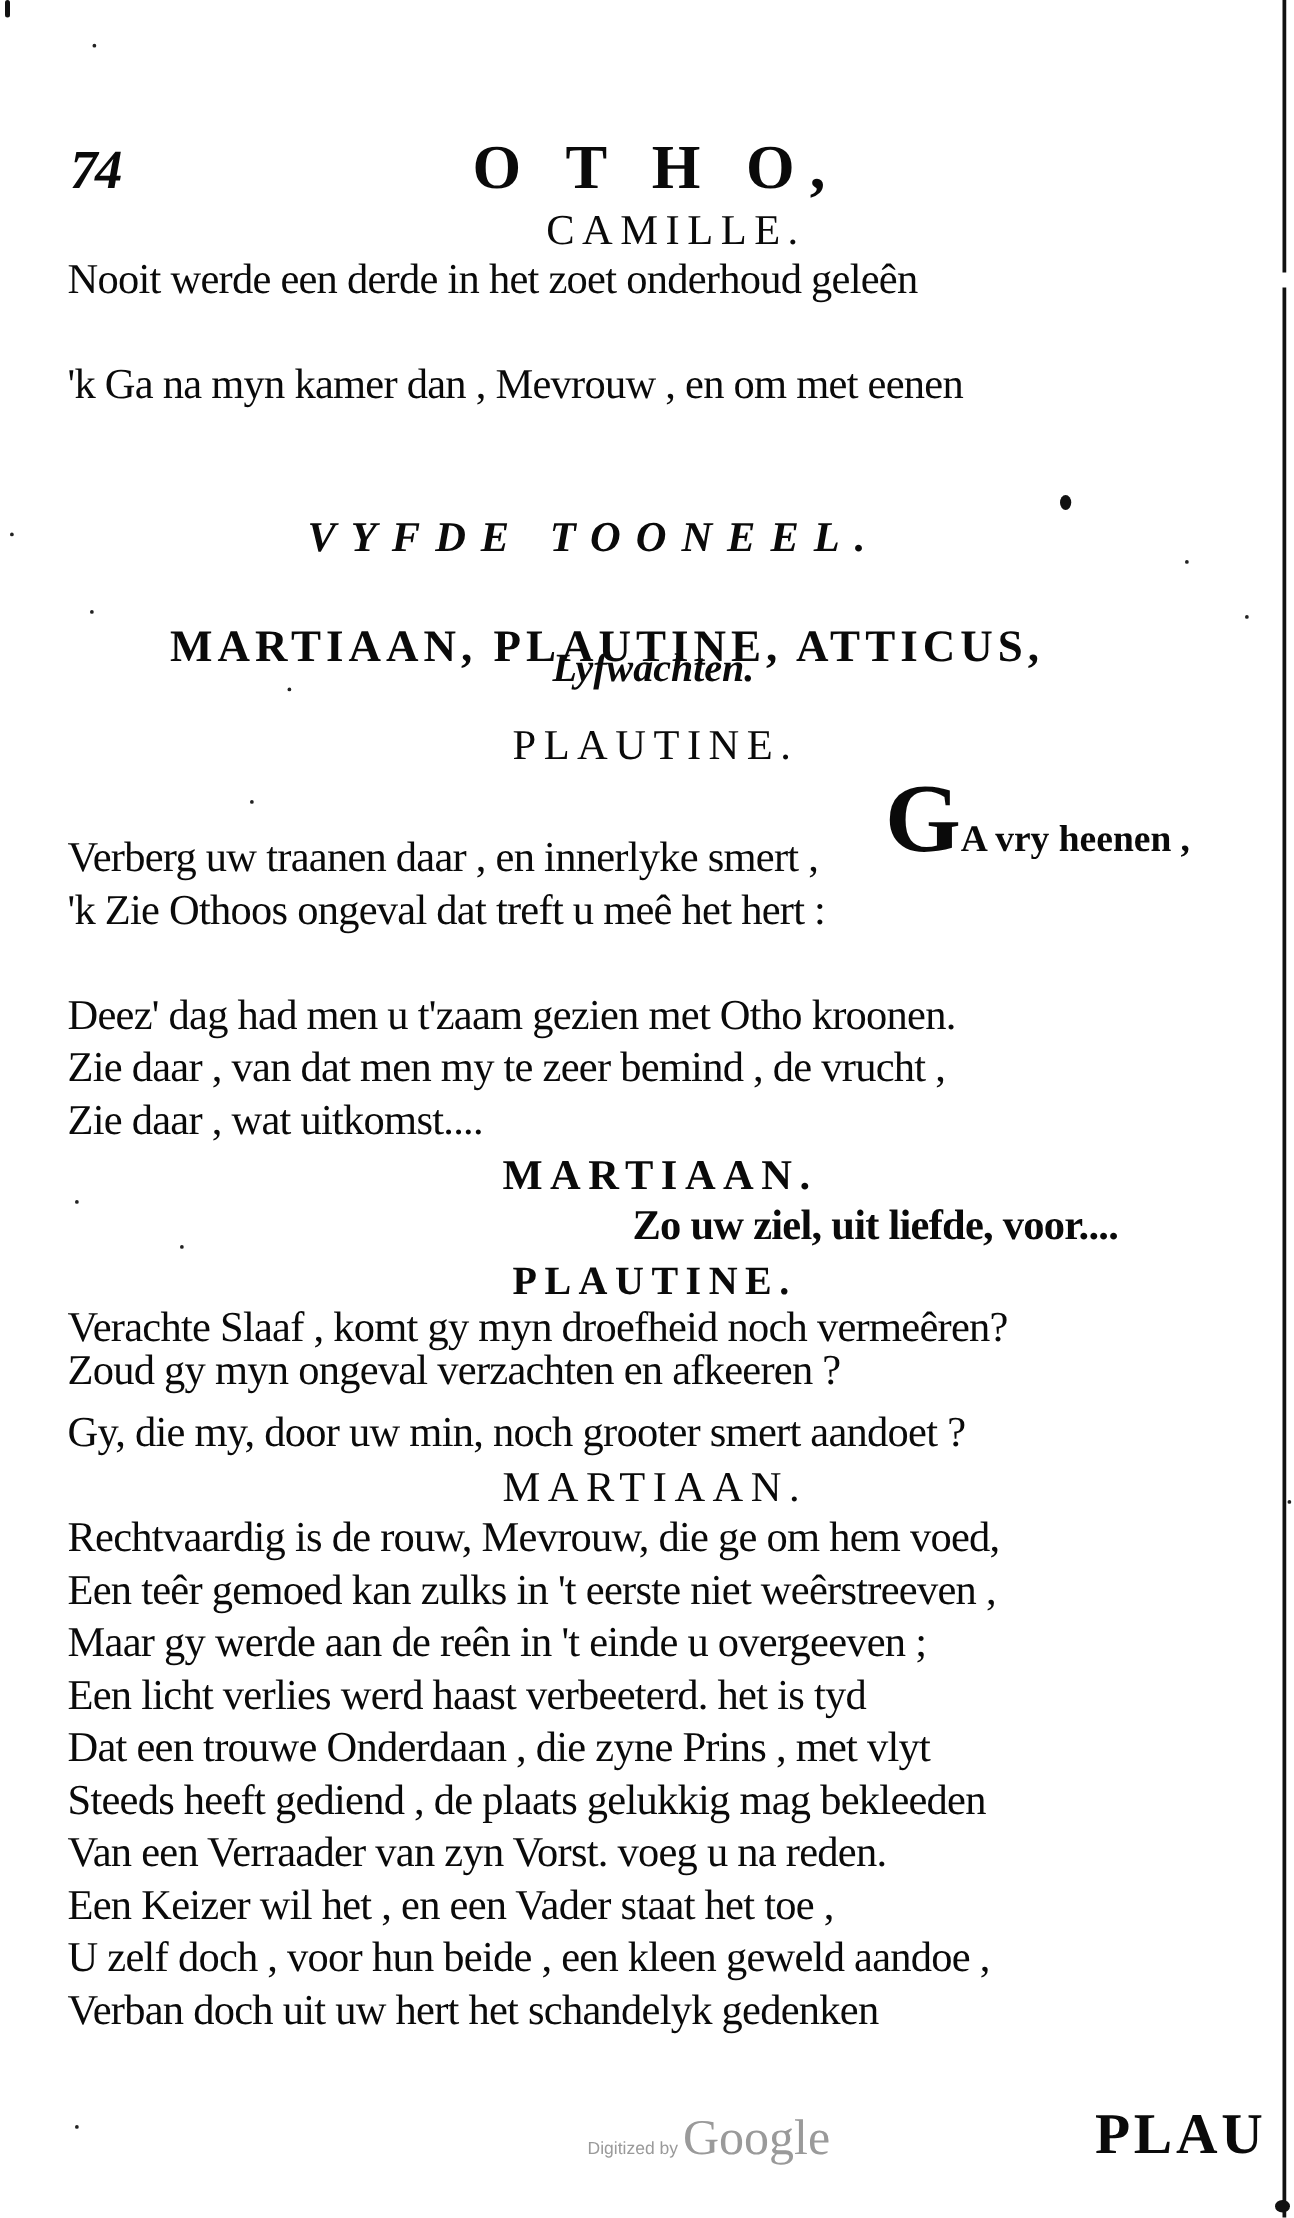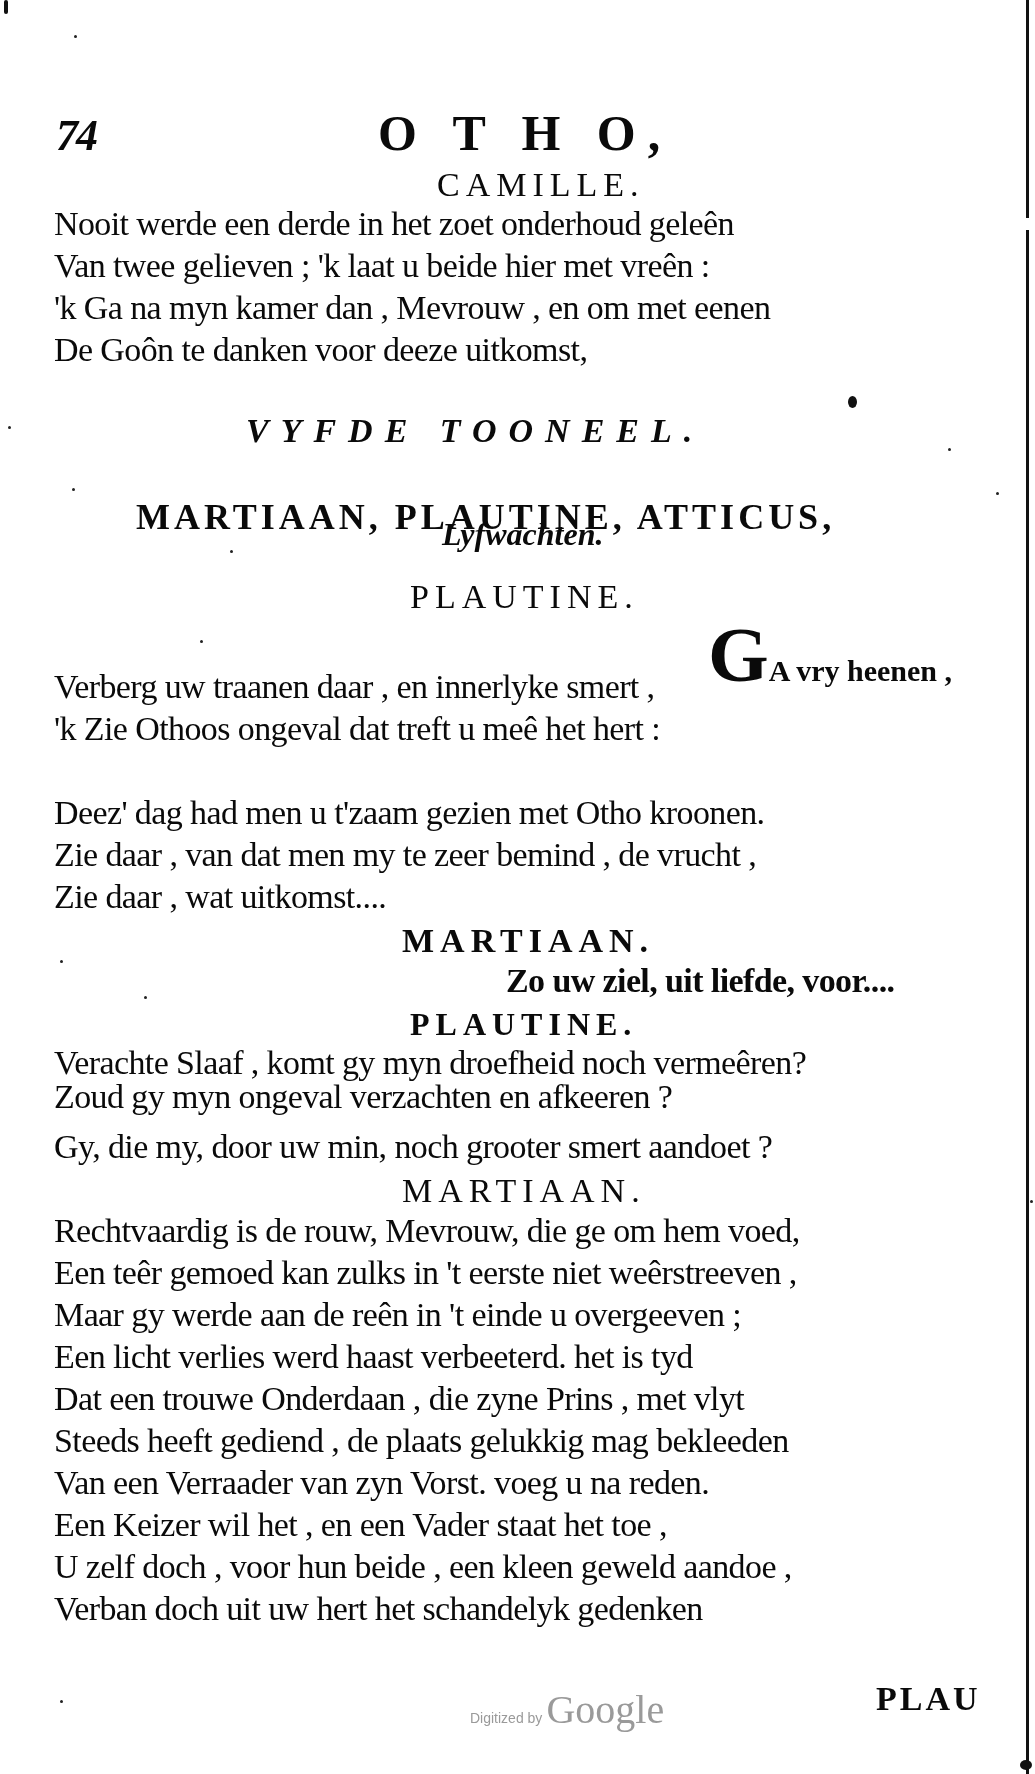--- a/index.html
+++ b/index.html
@@ -40,7 +40,6 @@
 
   <div class="abs speaker" style="left:437px; top:166px; font-size:34px;">CAMILLE.</div>
   <div class="abs verse" style="top:205px;">Nooit werde een derde in het zoet onderhoud geleên</div>
-  <div class="abs verse" style="top:247px;">Van twee gelieven ; 'k laat u beide hier met vreên :</div>
   <div class="abs verse" style="top:289px;">'k Ga na myn kamer dan ,  Mevrouw ,  en om met eenen</div>
   <div class="abs verse" style="top:331px;">De Goôn te danken voor deeze uitkomst,</div>
 

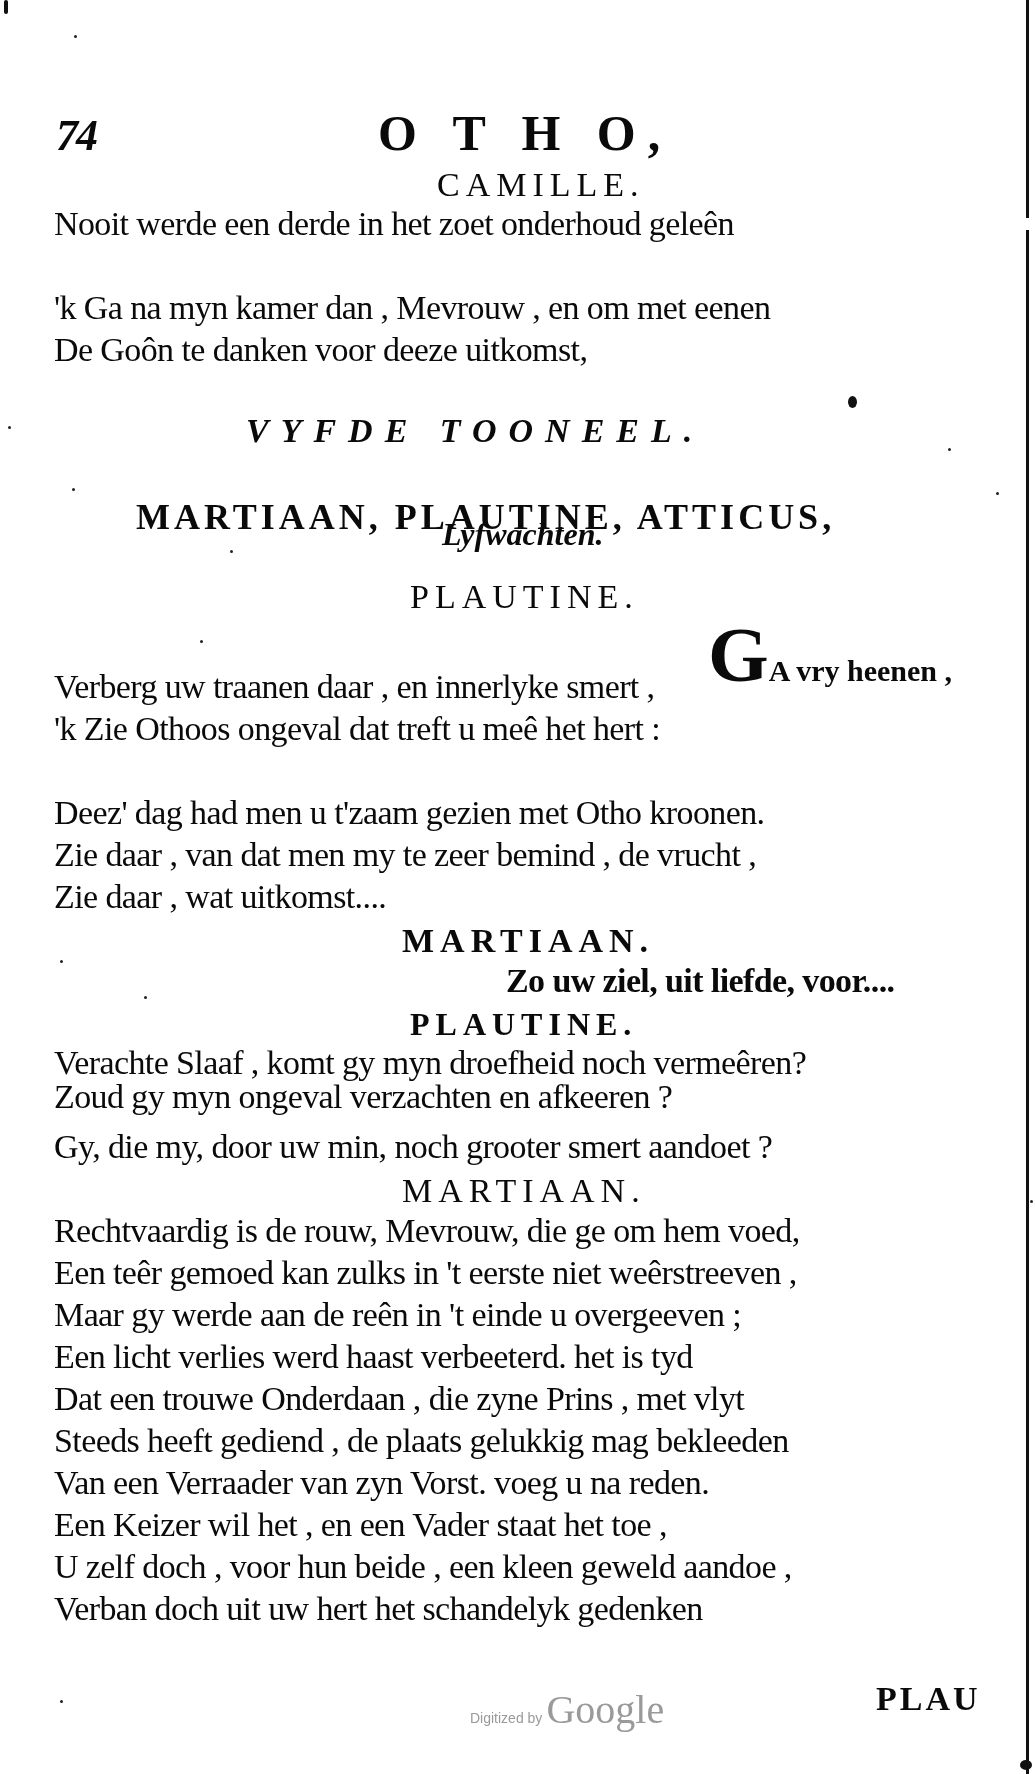--- a/index.html
+++ b/index.html
@@ -41,7 +41,6 @@
   <div class="abs speaker" style="left:437px; top:166px; font-size:34px;">CAMILLE.</div>
   <div class="abs verse" style="top:205px;">Nooit werde een derde in het zoet onderhoud geleên</div>
   <div class="abs verse" style="top:289px;">'k Ga na myn kamer dan ,  Mevrouw ,  en om met eenen</div>
-  <div class="abs verse" style="top:331px;">De Goôn te danken voor deeze uitkomst,</div>
 
   <div class="abs scene" style="left:246px; top:412px;">VYFDE TOONEEL.</div>
   <div class="blot" style="left:848px; top:396px;"></div>

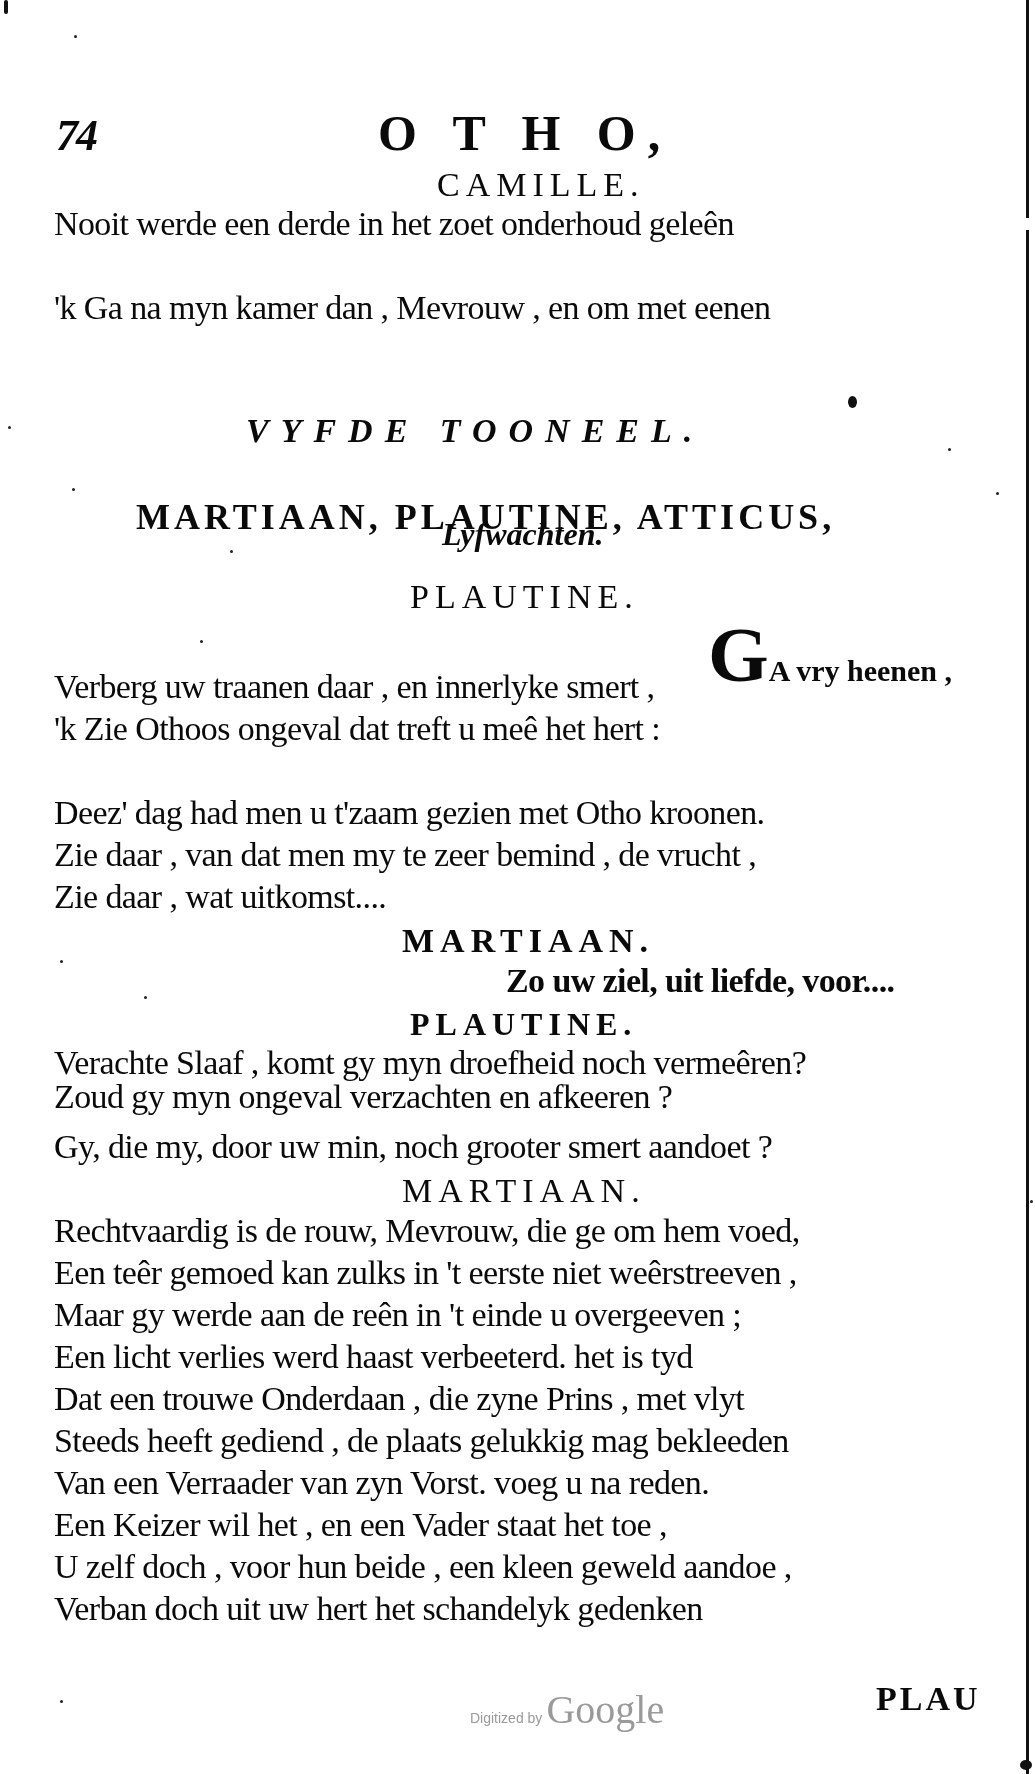--- a/index.html
+++ b/index.html
@@ -23,7 +23,7 @@
   .watermark { left: 470px; top: 1686px; color: #9a9a9a; }
   .watermark .small { font-family: "Liberation Sans", sans-serif; font-size: 14px; }
   .watermark .brand { font-family: "Liberation Serif", serif; font-size: 40px; }
-  .catch { left: 876px; top: 1680px; font-size: 34px; font-weight: bold; font-variant: small-caps; letter-spacing: 3px; }
+  .catch { left: 876px; top: 1680px; font-size: 46px; font-weight: bold; font-variant: small-caps; letter-spacing: 3px; }
   .speck { position: absolute; width: 3px; height: 3px; background: #222; border-radius: 50%; }
   .blot { position: absolute; width: 9px; height: 12px; background: #111; border-radius: 50%; }
 </style>

